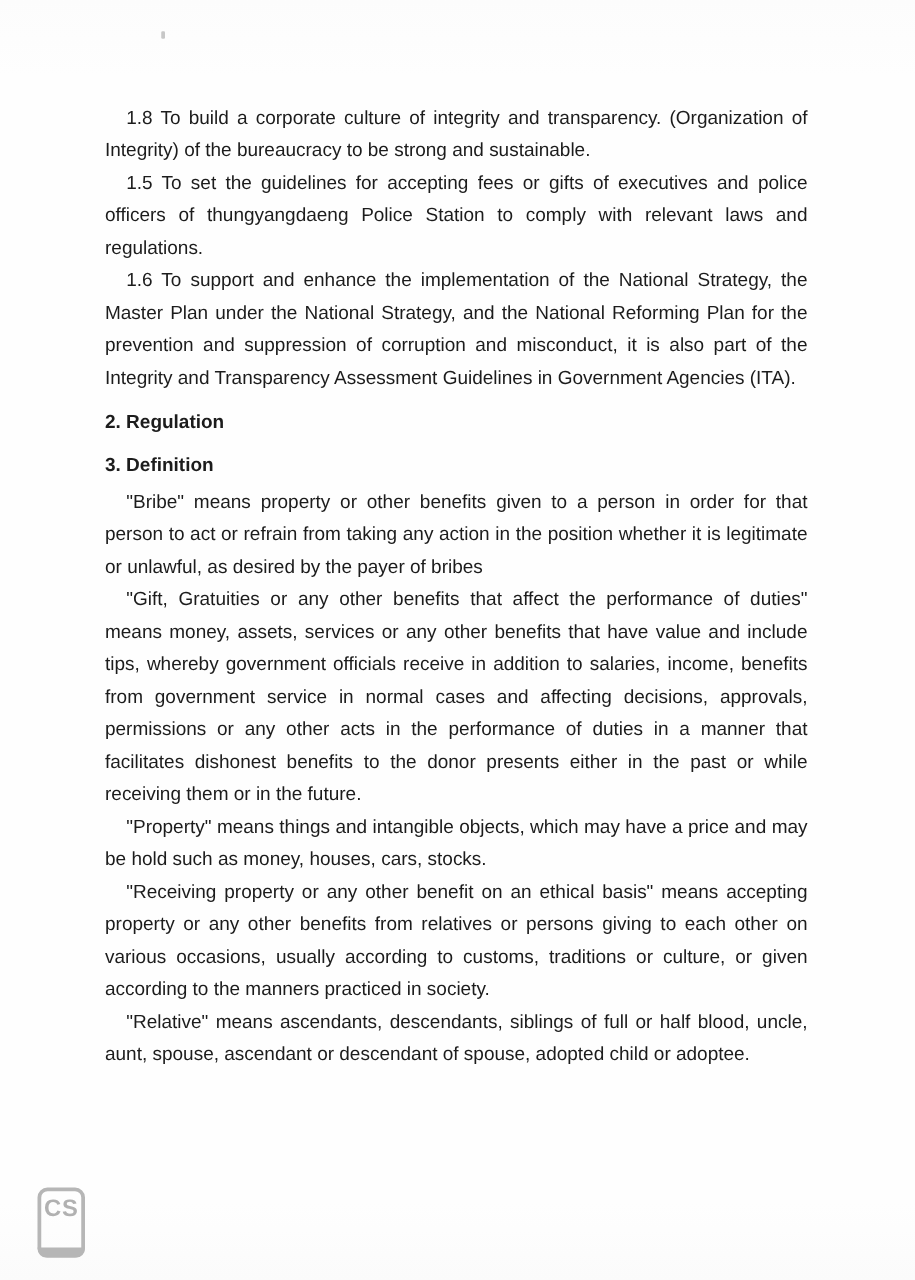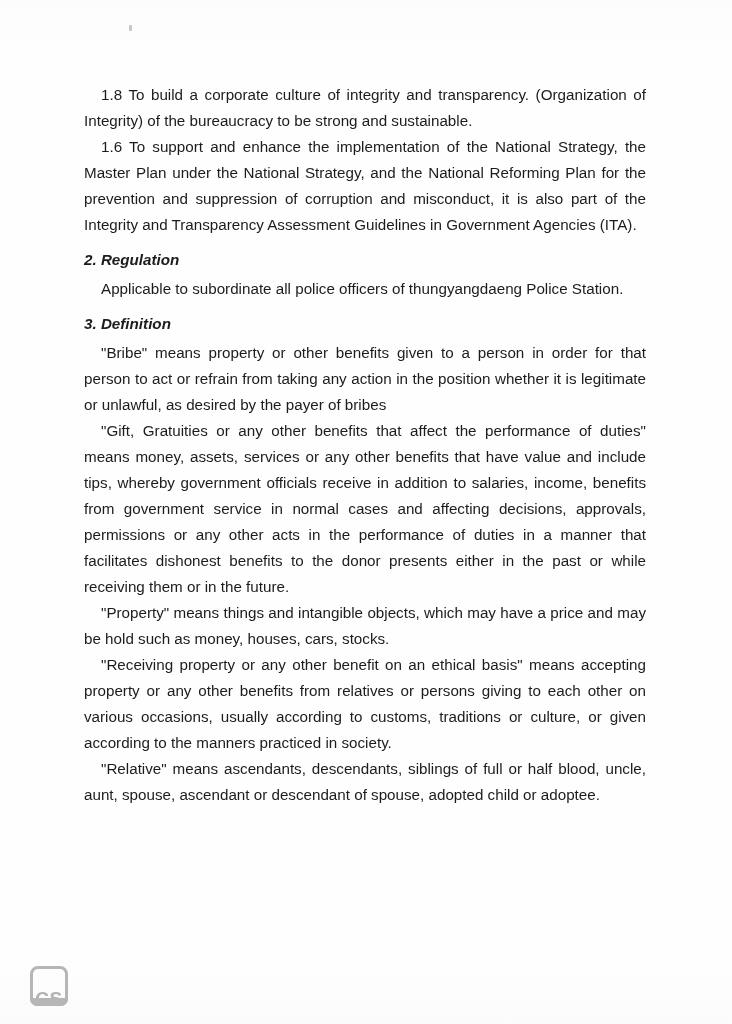--- a/index.html
+++ b/index.html
@@ -101,6 +101,7 @@
 
   <div class="content">
     <p class="body">1.8 To build a corporate culture of integrity and transparency. (Organization of Integrity) of the bureaucracy to be strong and sustainable.</p>
+    <p class="body">1.5 To set the guidelines for accepting fees or gifts of executives and police officers of thungyangdaeng Police Station to comply with relevant laws and regulations.</p>
     <p class="body">1.6  To support and enhance the implementation of the National Strategy, the Master Plan under the National Strategy, and the National Reforming Plan for the prevention and suppression of corruption and misconduct, it is also part of the Integrity and Transparency Assessment Guidelines in Government Agencies (ITA).</p>
     <p class="heading">2. Regulation</p>
     <p class="body">Applicable to subordinate all police officers of thungyangdaeng Police Station.</p>

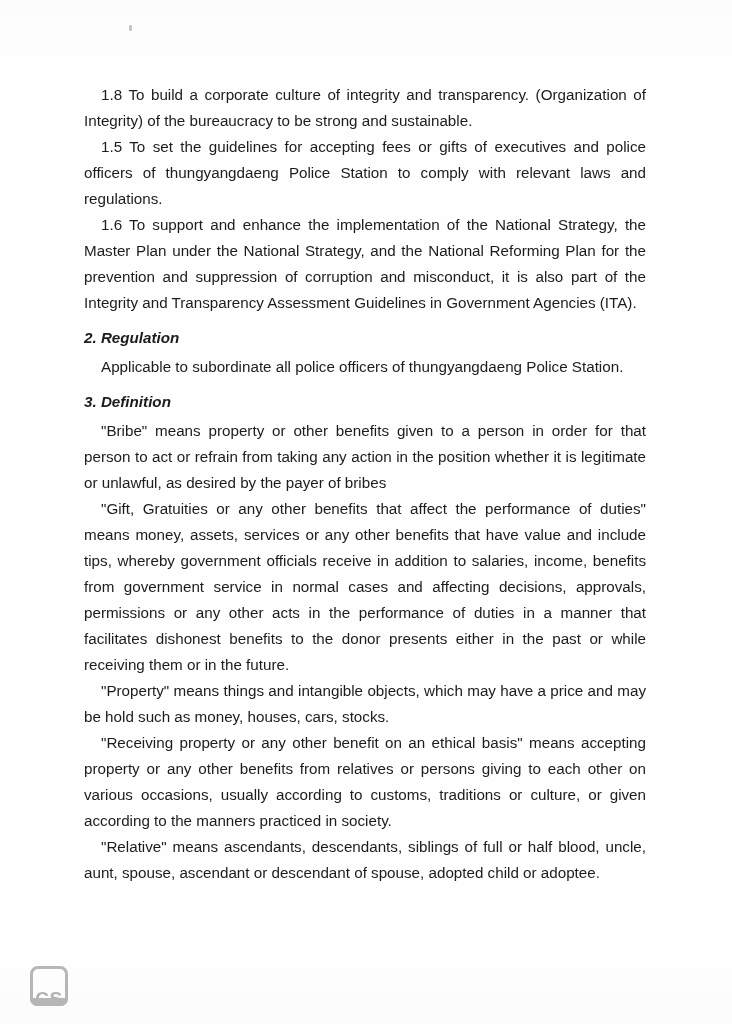--- a/index.html
+++ b/index.html
@@ -49,7 +49,6 @@
     margin-top: 9px;
     margin-bottom: 3px;
     text-align: left;
-    font-style: italic;
   }
   .footer {
     position: absolute;

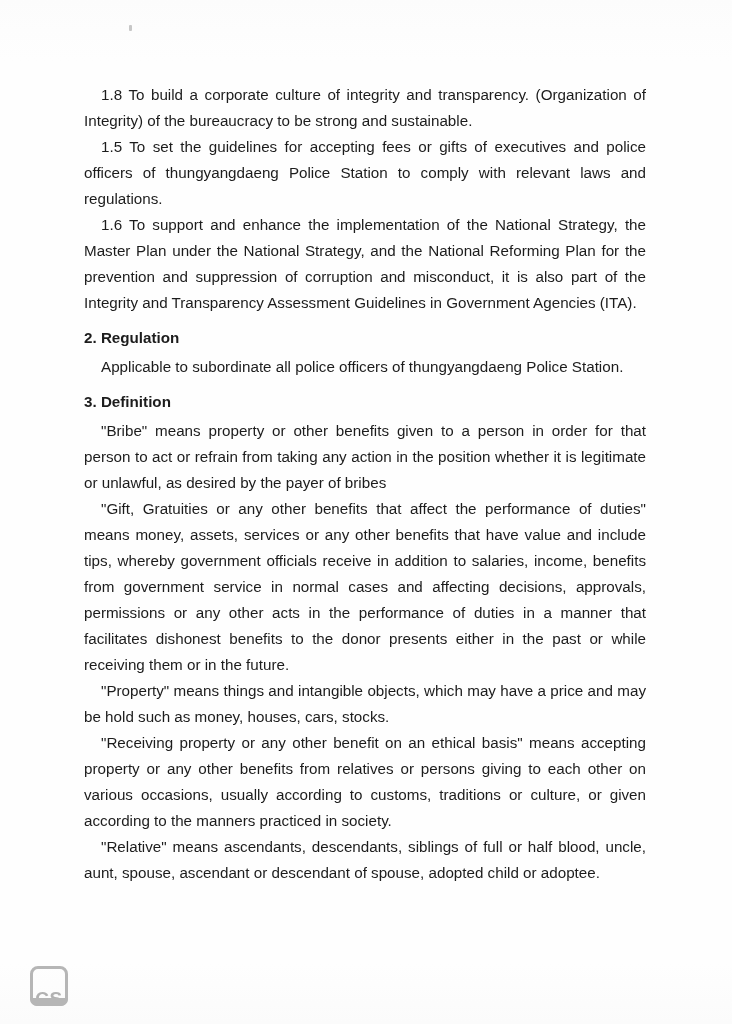--- a/index.html
+++ b/index.html
@@ -103,7 +103,6 @@
     <p class="body">1.5 To set the guidelines for accepting fees or gifts of executives and police officers of thungyangdaeng Police Station to comply with relevant laws and regulations.</p>
     <p class="body">1.6  To support and enhance the implementation of the National Strategy, the Master Plan under the National Strategy, and the National Reforming Plan for the prevention and suppression of corruption and misconduct, it is also part of the Integrity and Transparency Assessment Guidelines in Government Agencies (ITA).</p>
     <p class="heading">2. Regulation</p>
-    <p class="body">Applicable to subordinate all police officers of thungyangdaeng Police Station.</p>
     <p class="heading">3. Definition</p>
     <p class="body">"Bribe" means property or other benefits given to a person in order for that person to act or refrain from taking any action in the position whether it is legitimate or unlawful, as desired by the payer of bribes</p>
     <p class="body">"Gift, Gratuities or any other benefits that affect the performance of duties" means money, assets, services or any other benefits that have value and include tips, whereby government officials receive in addition to salaries, income, benefits from government service in normal cases and affecting decisions, approvals, permissions or any other acts in the performance of duties in a manner that facilitates dishonest benefits to the donor presents either in the past or while receiving them or in the future.</p>

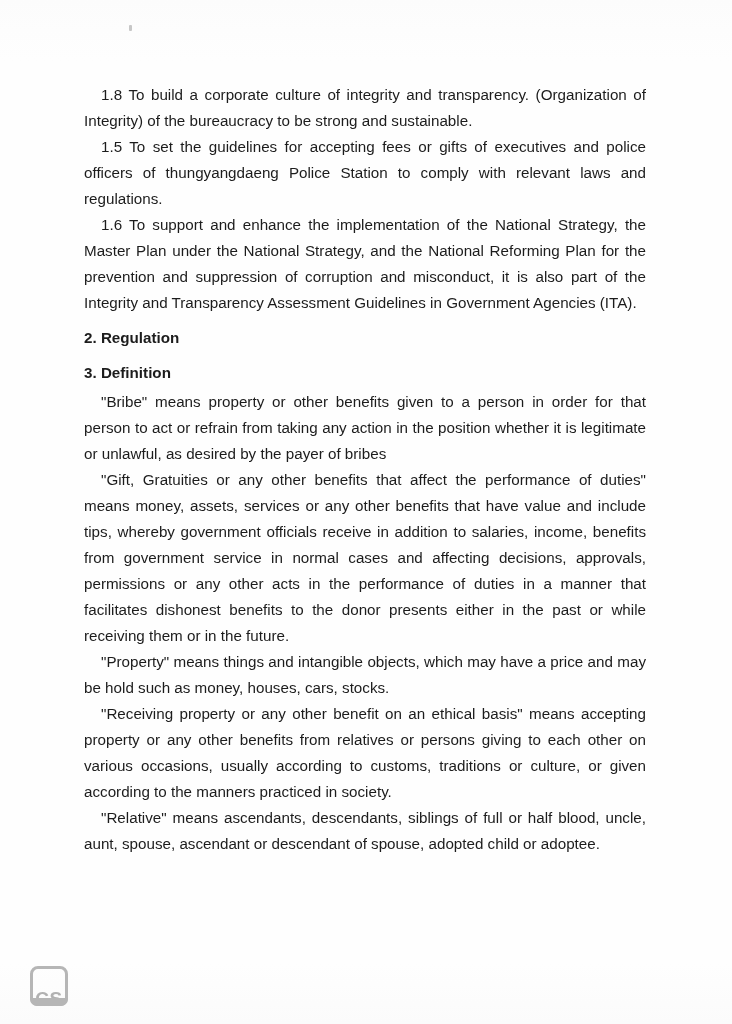--- a/index.html
+++ b/index.html
@@ -62,7 +62,7 @@
   .cs-badge {
     position: relative;
     width: 38px;
-    height: 40px;
+    height: 56px;
     border: 3px solid #b6b6b6;
     border-radius: 8px;
     display: flex;
@@ -71,7 +71,7 @@
     color: #b1b1b1;
     font-weight: bold;
     font-size: 19px;
-    padding-top: 19px;
+    padding-top: 4px;
     letter-spacing: 0.5px;
   }
   .cs-badge::after {

